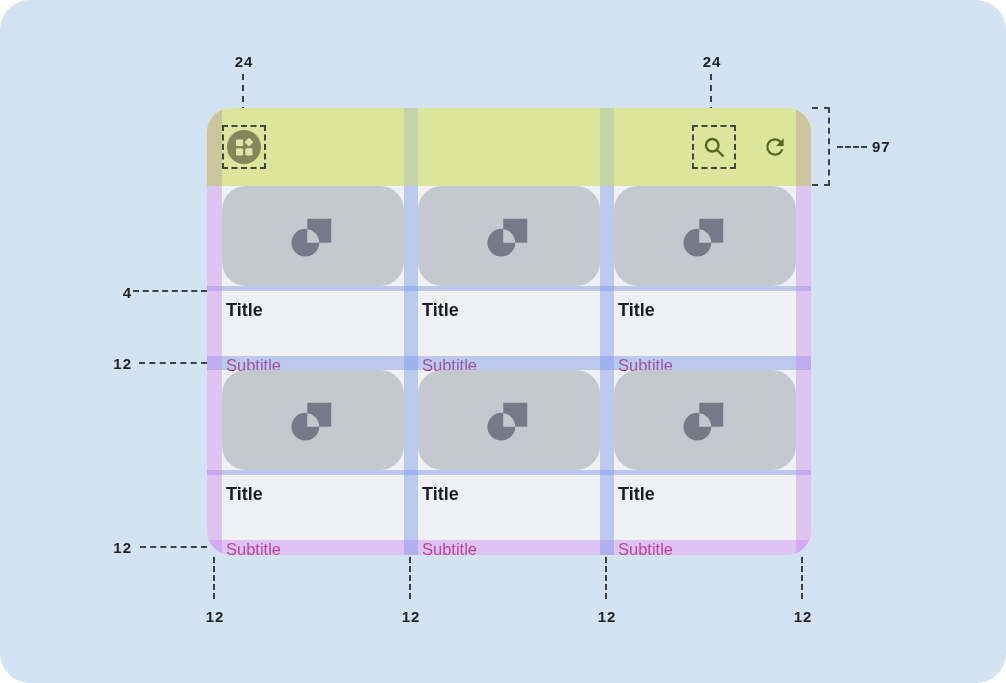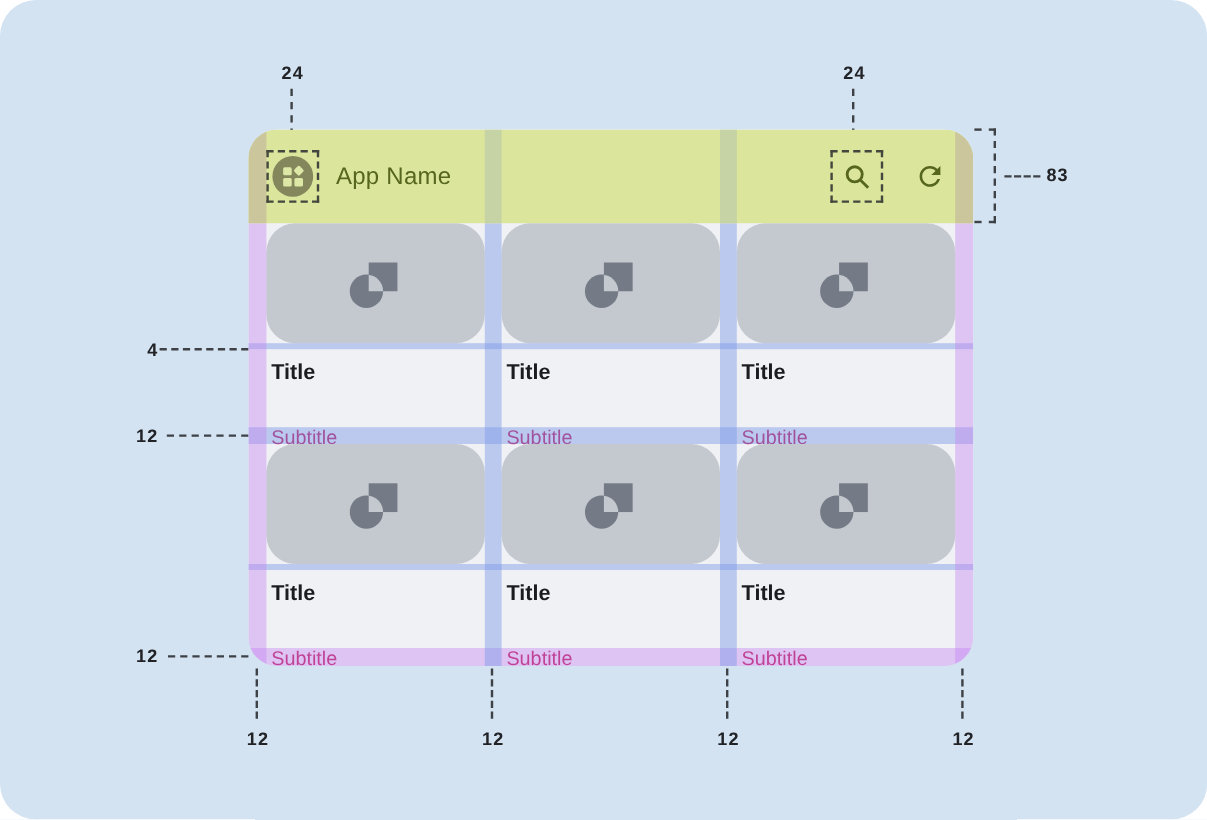--- a/index.html
+++ b/index.html
@@ -145,7 +145,6 @@
         </div>
       </div>
 
-      <div class="appbar-title">App Name</div>
 
       <div class="dash-box icon-btn" style="left:485px;">
         <svg viewBox="0 0 24 24" width="27" height="27">

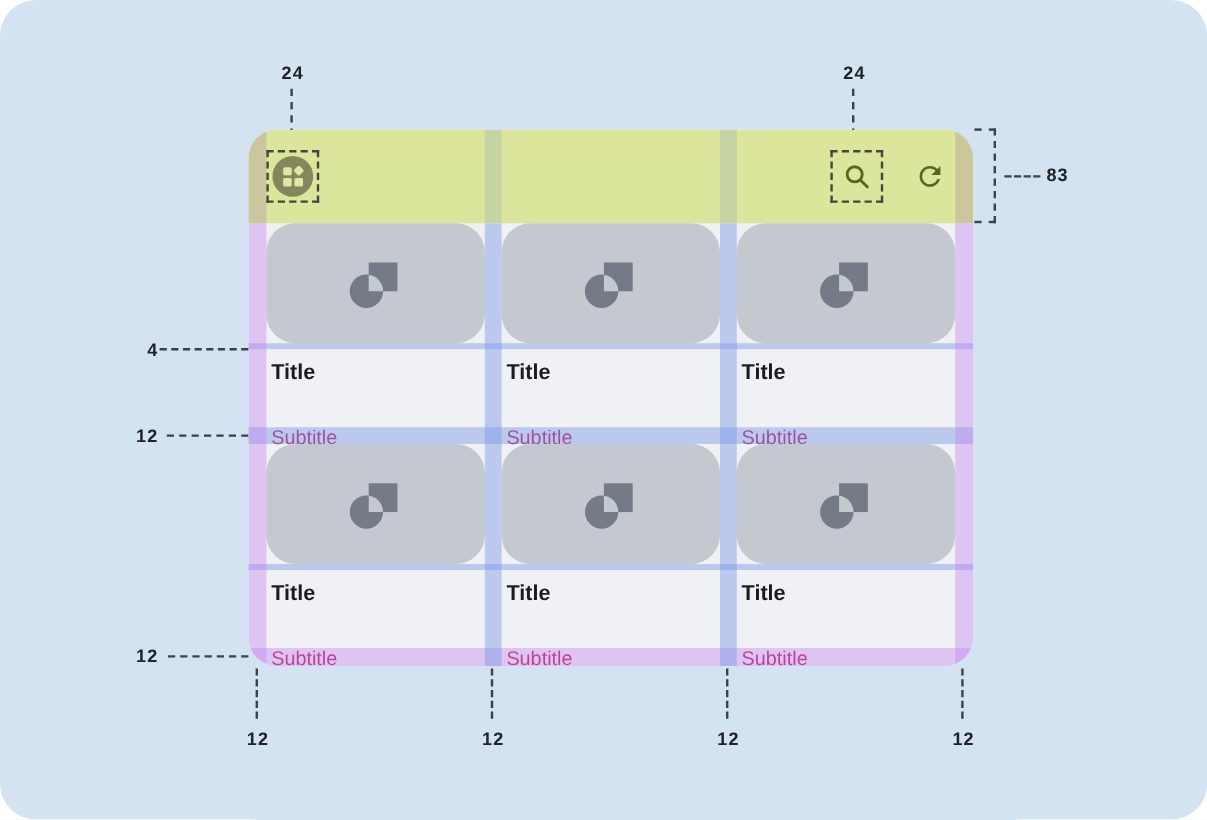--- a/index.html
+++ b/index.html
@@ -171,7 +171,7 @@
   <div class="vdash" style="left:828px;top:107px;height:79px;"></div>
   <div class="hdash" style="left:812px;top:184px;width:18px;"></div>
   <div class="hdash" style="left:837px;top:146px;width:30px;"></div>
-  <div class="num" style="left:872px;top:139px;">83</div>
+  <div class="num" style="left:872px;top:139px;">97</div>
 
   <div class="num right" style="left:90px;top:285px;">4</div>
   <div class="hdash" style="left:133px;top:290px;width:74px;"></div>

